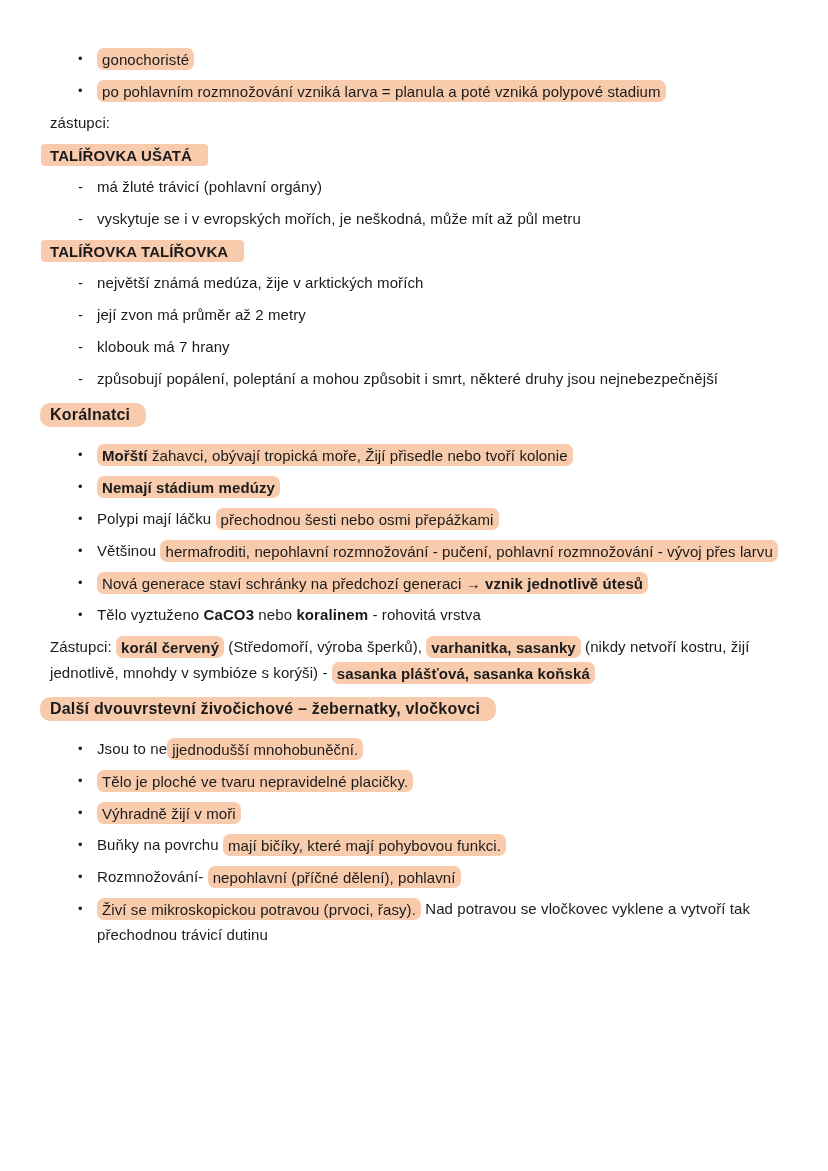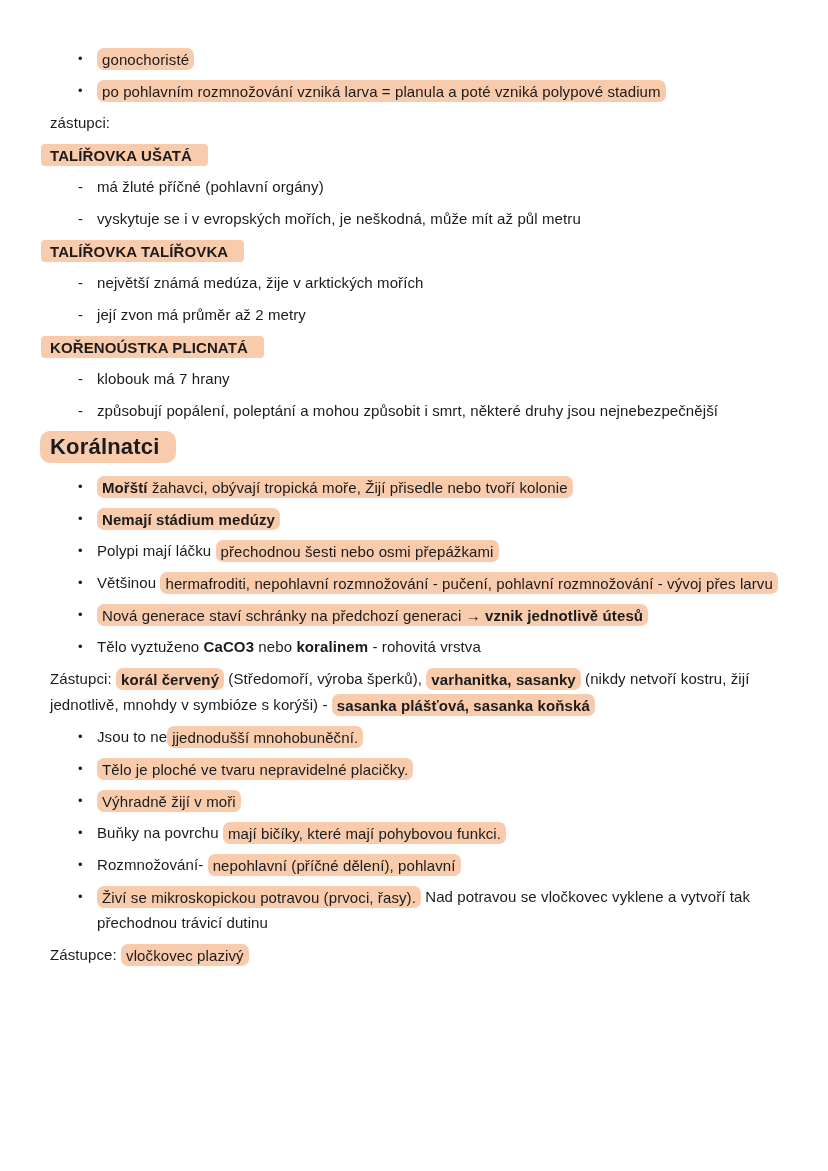--- a/index.html
+++ b/index.html
@@ -87,7 +87,7 @@
     <div class="block h3"><span class="hl"><span class="b ">TALÍŘOVKA UŠATÁ</span></span></div>
     <div class="block dash">
       <span class="marker">-</span>
-      <span class="content"><span class="plain"><span class="">má žluté příčné (pohlavní orgány)</span></span></span>
+      <span class="content"><span class="plain"><span class="">má žluté trávicí (pohlavní orgány)</span></span></span>
     </div>
     <div class="block dash">
       <span class="marker">-</span>

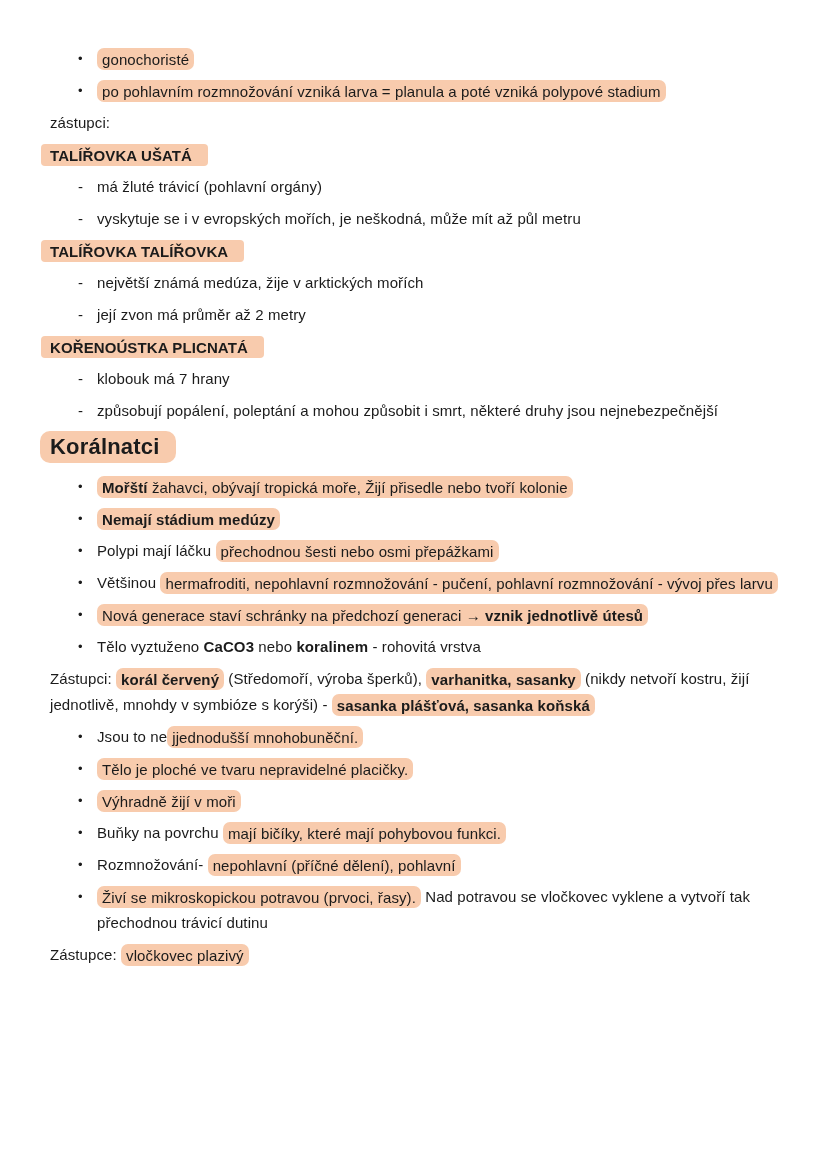--- a/index.html
+++ b/index.html
@@ -102,7 +102,6 @@
       <span class="marker">-</span>
       <span class="content"><span class="plain"><span class=""> její zvon má průměr až 2 metry</span></span></span>
     </div>
-    <div class="block h3"><span class="hl"><span class="b ">KOŘENOÚSTKA PLICNATÁ</span></span></div>
     <div class="block dash">
       <span class="marker">-</span>
       <span class="content"><span class="plain"><span class="">klobouk má 7 hrany</span></span></span>

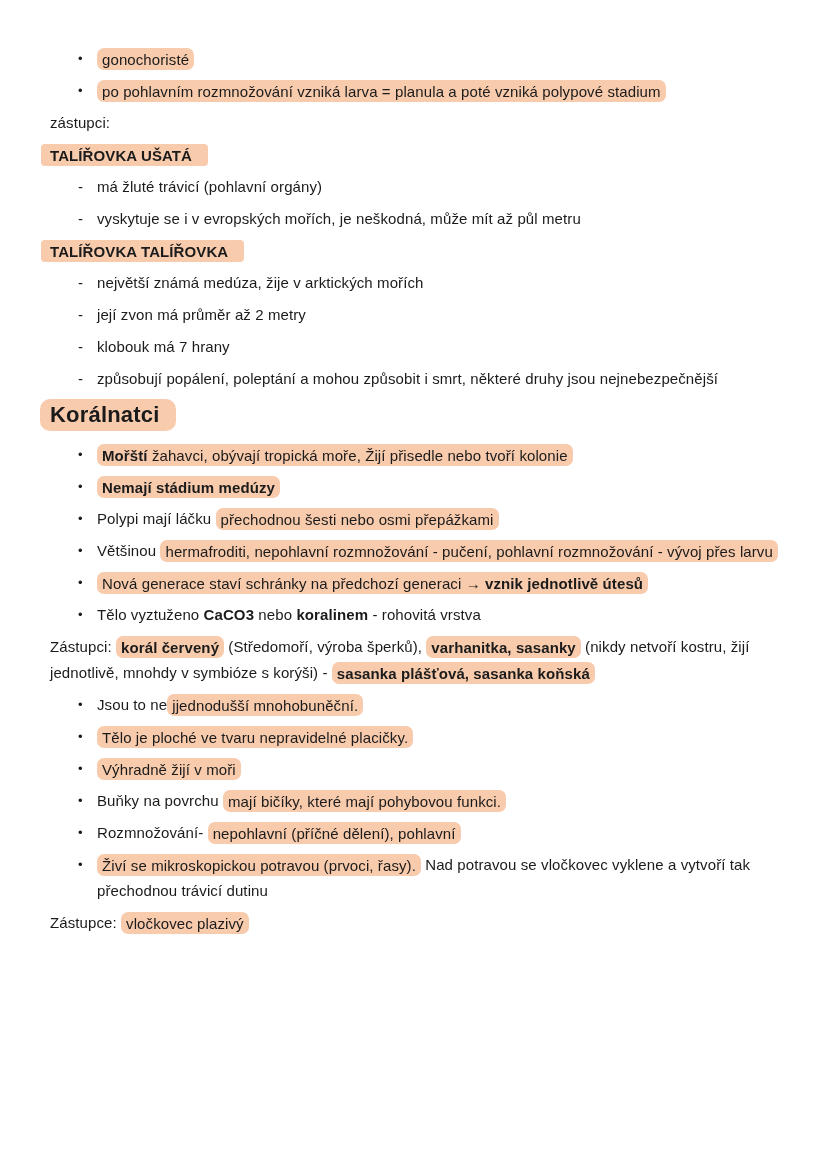--- a/index.html
+++ b/index.html
@@ -29,7 +29,7 @@
   }
   .para { }
   .h1 {
-    font-size: 22px;
+    font-size: 16px;
     line-height: 30px;
     font-weight: bold;
     margin: 8px 0 12px 0;

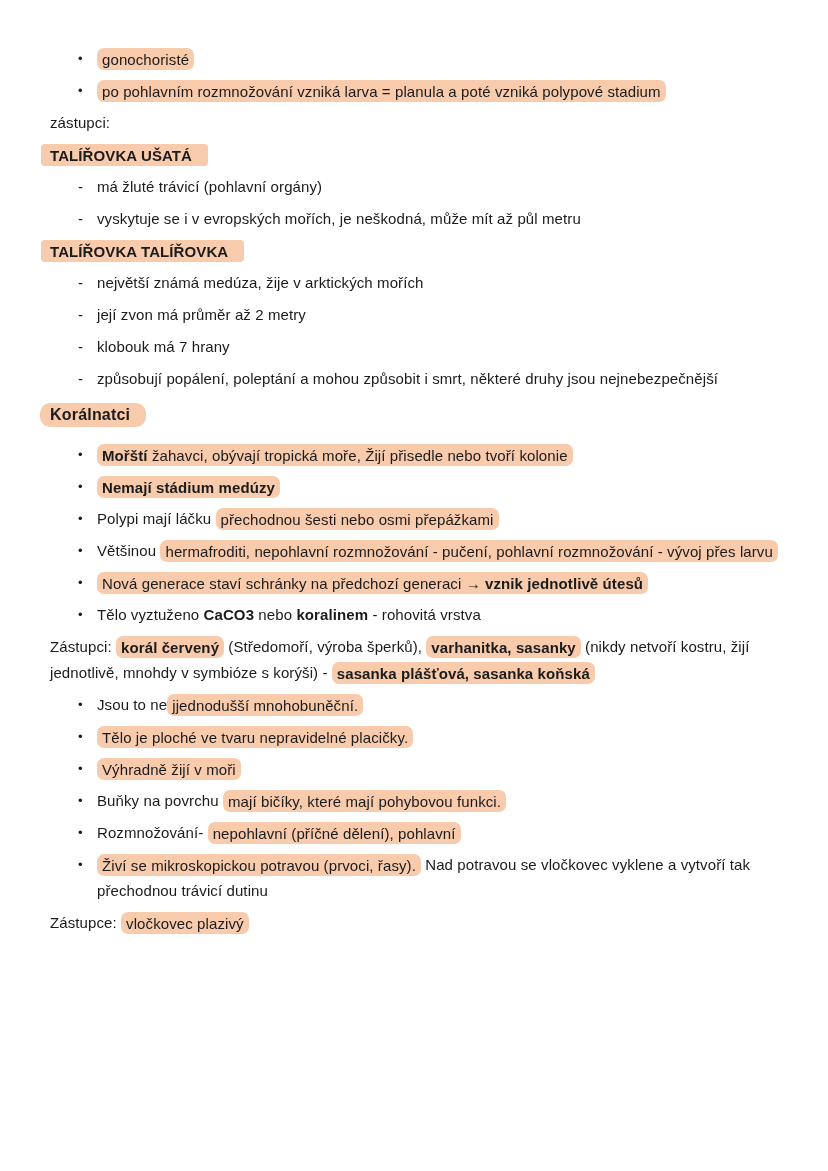--- a/index.html
+++ b/index.html
@@ -136,6 +136,7 @@
       <span class="content"><span class="plain"><span class="">Tělo vyztuženo </span><span class="b ">CaCO3</span><span class=""> nebo </span><span class="b ">koralinem</span><span class=""> - rohovitá vrstva</span></span></span>
     </div>
     <div class="block para"><span class="plain"><span class="u">Zástupci:</span><span class=""> </span></span><span class="hl"><span class="b ">korál červený</span></span><span class="plain"><span class=""> (Středomoří, výroba šperků), </span></span><span class="hl"><span class="b ">varhanitka, sasanky</span></span><span class="plain"><span class=""> (nikdy netvoří kostru, žijí jednotlivě, mnohdy v symbióze s korýši) - </span></span><span class="hl"><span class="b ">sasanka plášťová, sasanka koňská</span></span></div>
+    <div class="block h1"><span class="hl"><span class="b ">Další dvouvrstevní živočichové – žebernatky, vločkovci</span></span></div>
     <div class="block bullet">
       <span class="marker">•</span>
       <span class="content"><span class="plain"><span class="">Jsou to ne</span></span><span class="hl"><span class="">jjednodušší mnohobuněční.</span></span></span>

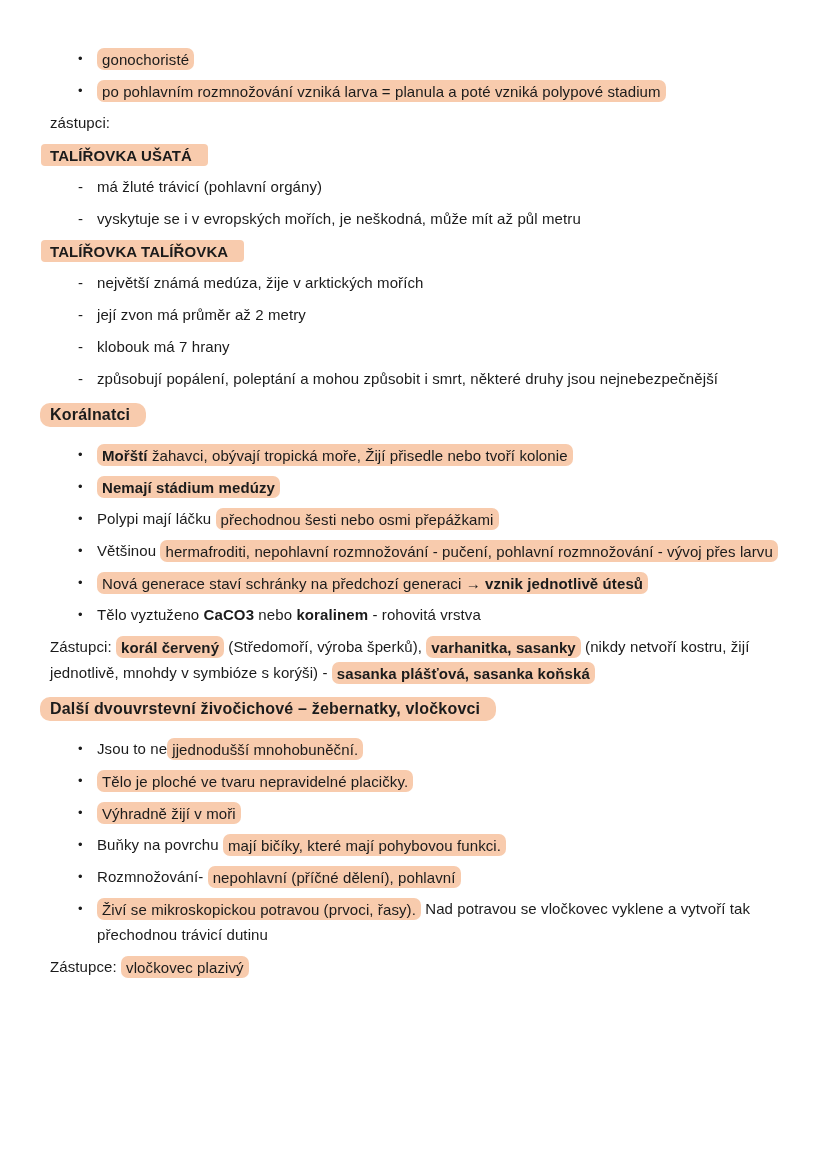--- a/index.html
+++ b/index.html
@@ -161,7 +161,6 @@
       <span class="marker">•</span>
       <span class="content"><span class="hl"><span class="">Živí se mikroskopickou potravou (prvoci, řasy).</span></span><span class="plain"><span class=""> Nad potravou se vločkovec vyklene a vytvoří tak přechodnou trávicí dutinu</span></span></span>
     </div>
-    <div class="block para"><span class="plain"><span class="u">Zástupce:</span><span class=""> </span></span><span class="hl"><span class="">vločkovec plazivý</span></span></div>
   </div>
 
 </body></html>

